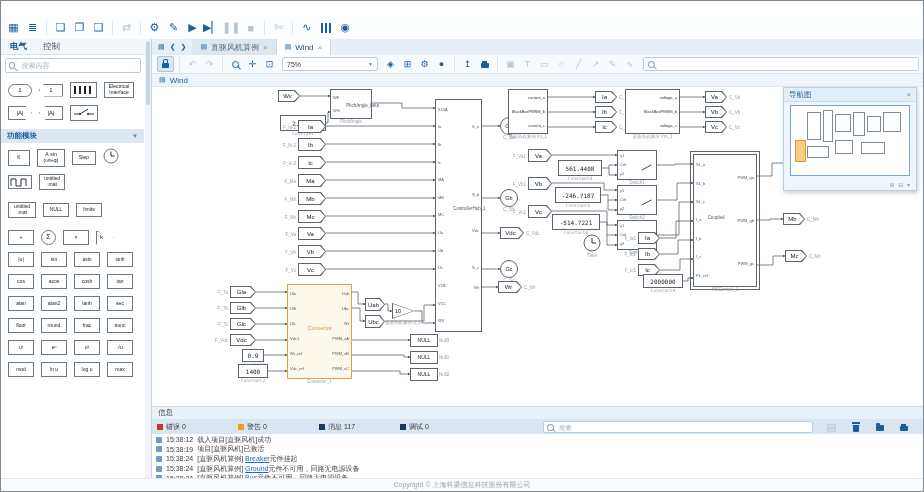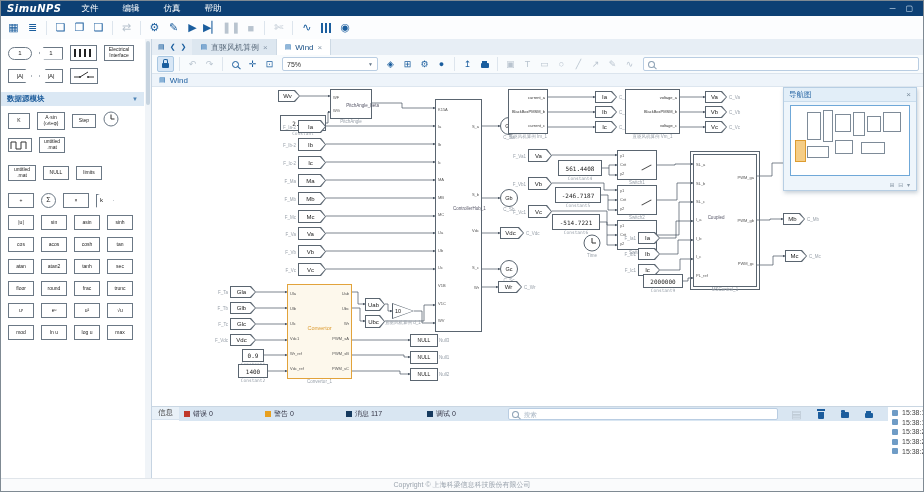--- a/index.html
+++ b/index.html
@@ -108,19 +108,6 @@
 
 <div class="app">
 
-  <div class="tbar">
-    <span class="logo">SimuNPS</span>
-    <div class="menu">
-      <span>文件</span>
-      <span>编辑</span>
-      <span>仿真</span>
-      <span>帮助</span>
-    </div>
-    <div class="winbtns" id="winbtns">
-        <span>─</span>
-        <span>▢</span>
-      </div>
-  </div>
 
   <div class="toolbar" id="maintb">
       <span class="tb">▦</span>

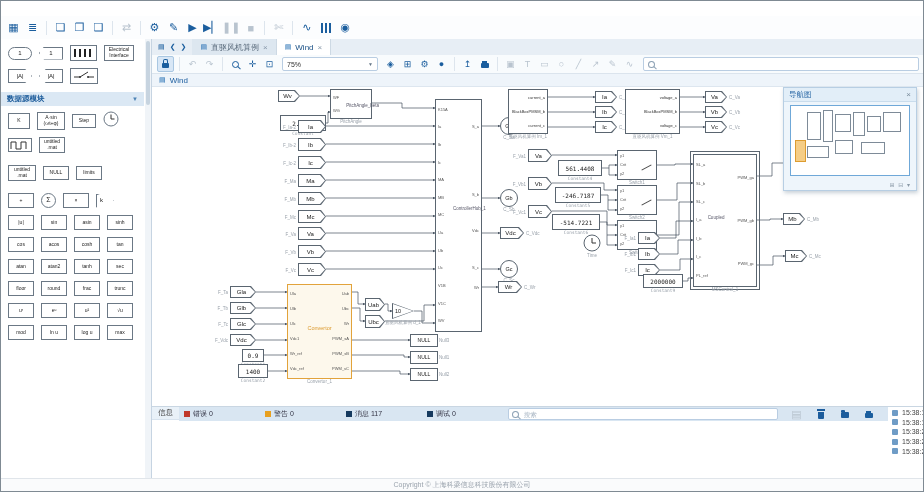--- a/index.html
+++ b/index.html
@@ -136,6 +136,10 @@
     </div>
 
   <div class="lpanel">
+    <div class="ptabs">
+      <span class="on">电气</span>
+      <span>控制</span>
+    </div>
     <div id="sections">
         <div class="sec-b">
           <div class="pitem" style="width: 24px; height: 13px;">

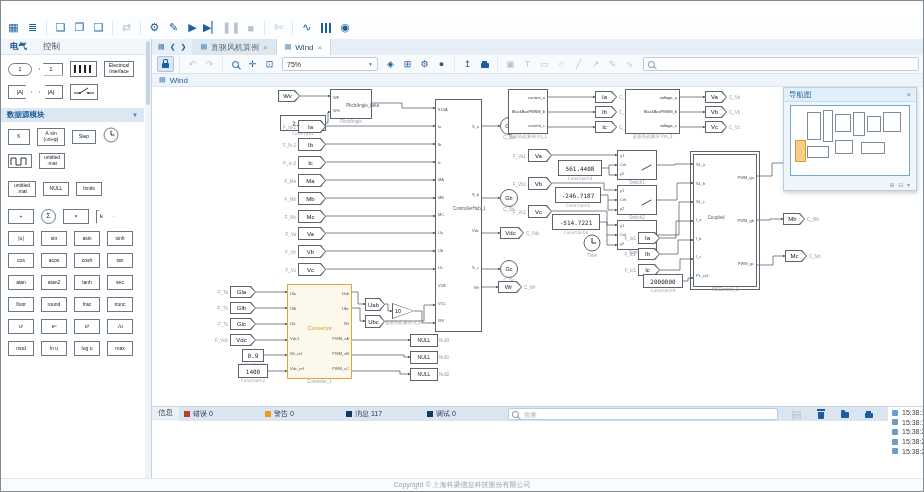--- a/index.html
+++ b/index.html
@@ -139,6 +139,10 @@
     <div class="ptabs">
       <span class="on">电气</span>
       <span>控制</span>
+    </div>
+    <div class="psearch">
+      <span class="ic-mag gray"></span>
+      <input placeholder="搜索内容" style="">
     </div>
     <div id="sections">
         <div class="sec-b">

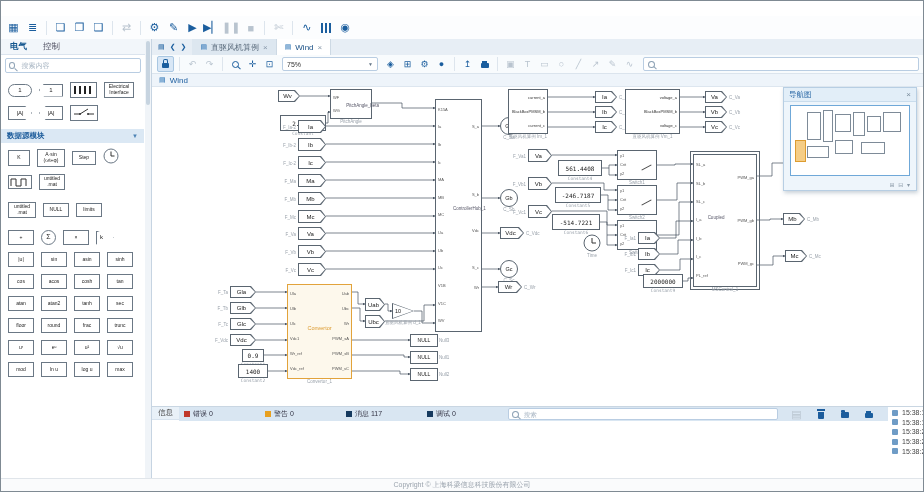--- a/index.html
+++ b/index.html
@@ -179,7 +179,7 @@
           </div>
         </div>
         <div class="sec-h">
-          <span>数据源模块</span>
+          <span>功能模块</span>
           <span class="chev">▼</span>
         </div>
         <div class="sec-b">

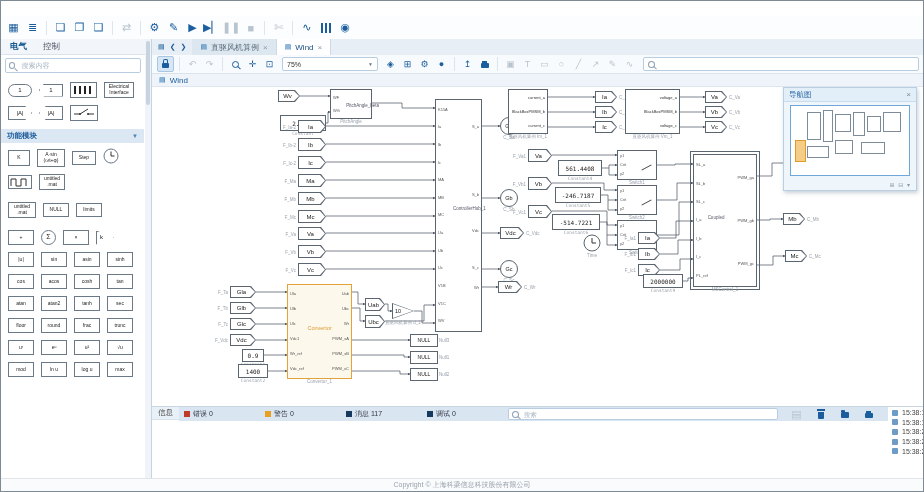--- a/index.html
+++ b/index.html
@@ -87,7 +87,7 @@
   .nm-blk.orange{border-color:#dd9c30;background:#f5cd86}
   .nm-ctrl{position:absolute;right:5px;bottom:2px;font-size:6px;color:#8b9aa8;letter-spacing:1px}
   
-  .infop{position:absolute;top:405px;left:151px;right:0;bottom:12px;background:#fff;border-top:1px solid #c9d6e2;display:flex;flex-direction:row}
+  .infop{position:absolute;top:405px;left:151px;right:0;bottom:12px;background:#fff;border-top:1px solid #c9d6e2;display:flex;flex-direction:column}
   .inf-t{height:12px;background:#e9f1f8;font-size:7.5px;color:#444;display:flex;align-items:center;padding:0 6px;border-bottom:1px solid #d8e3ee;flex:none}
   .inf-f{height:14px;background:#d9e6f2;display:flex;align-items:center;padding:0 5px;font-size:7px;color:#334;flex:none}
   .chip{display:flex;align-items:center;gap:3px;width:81px}

